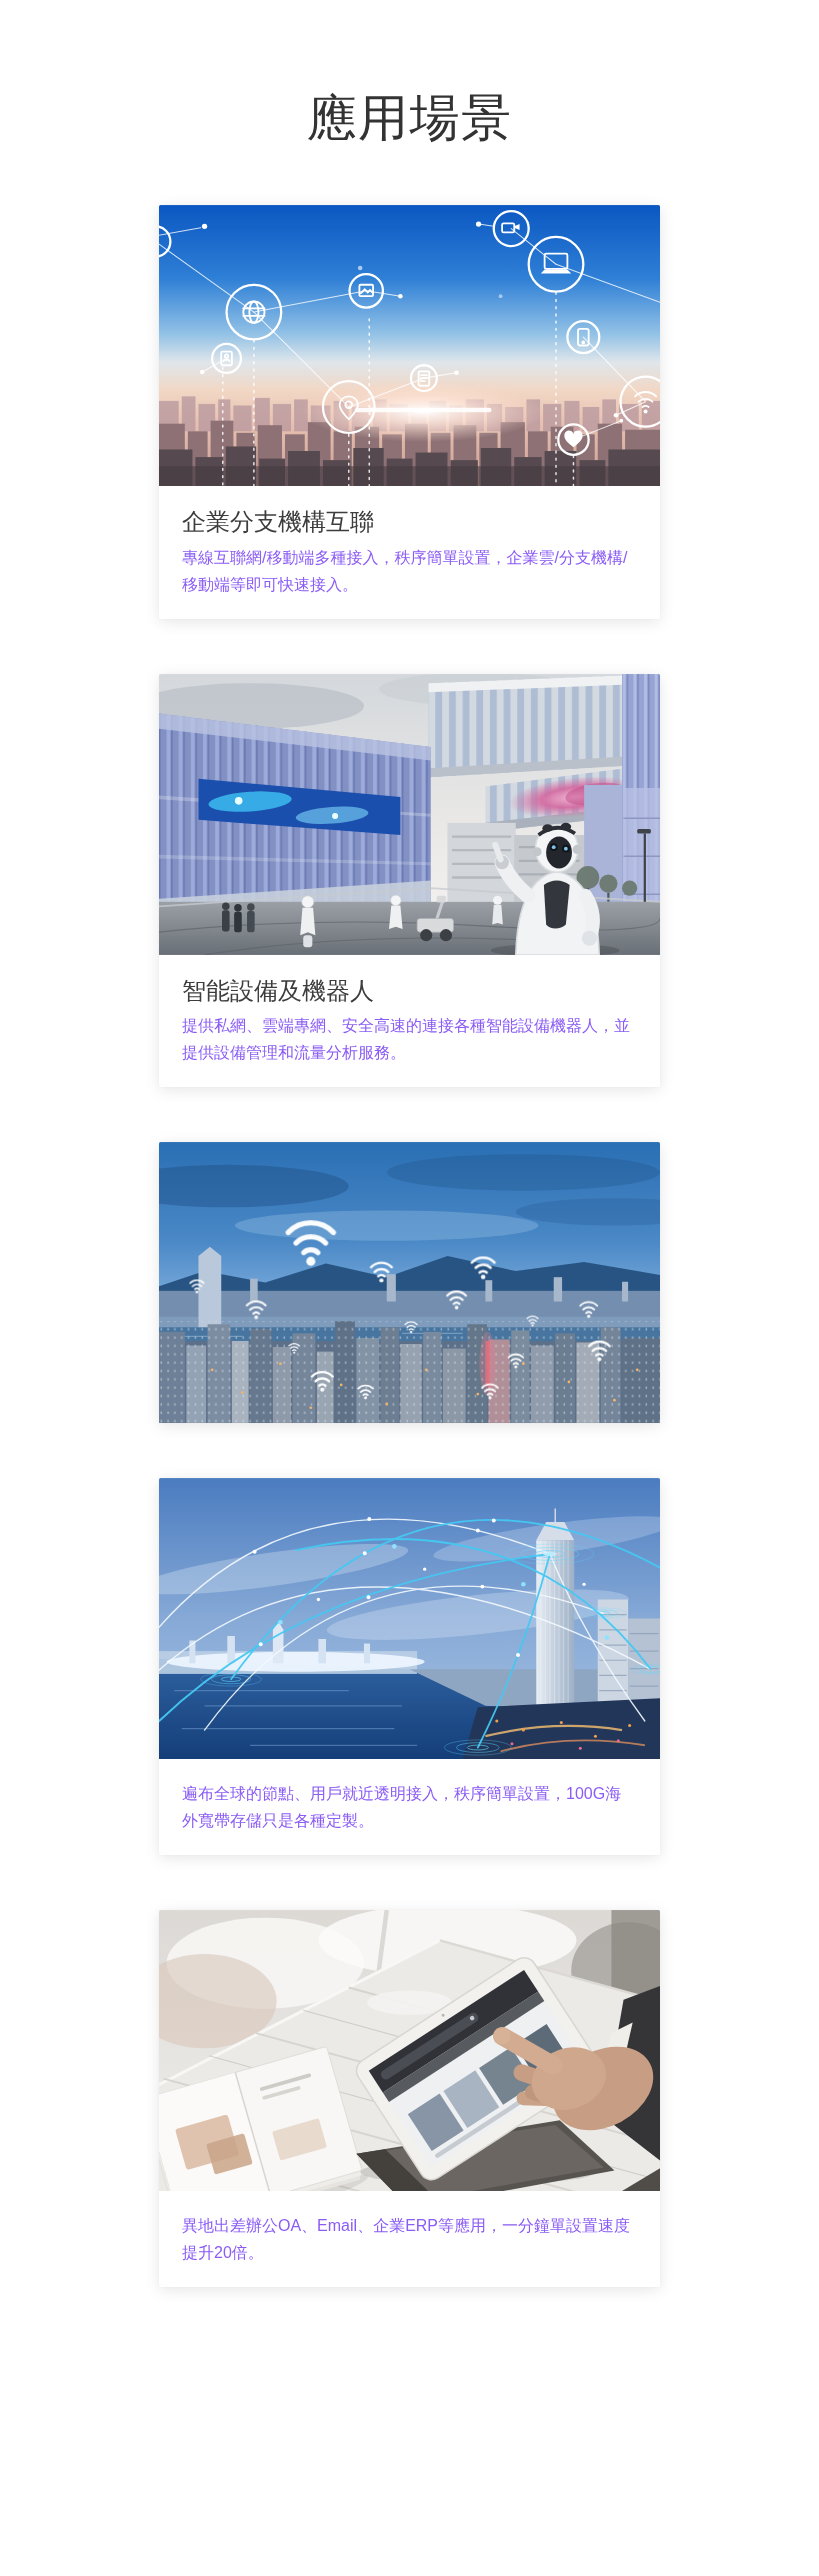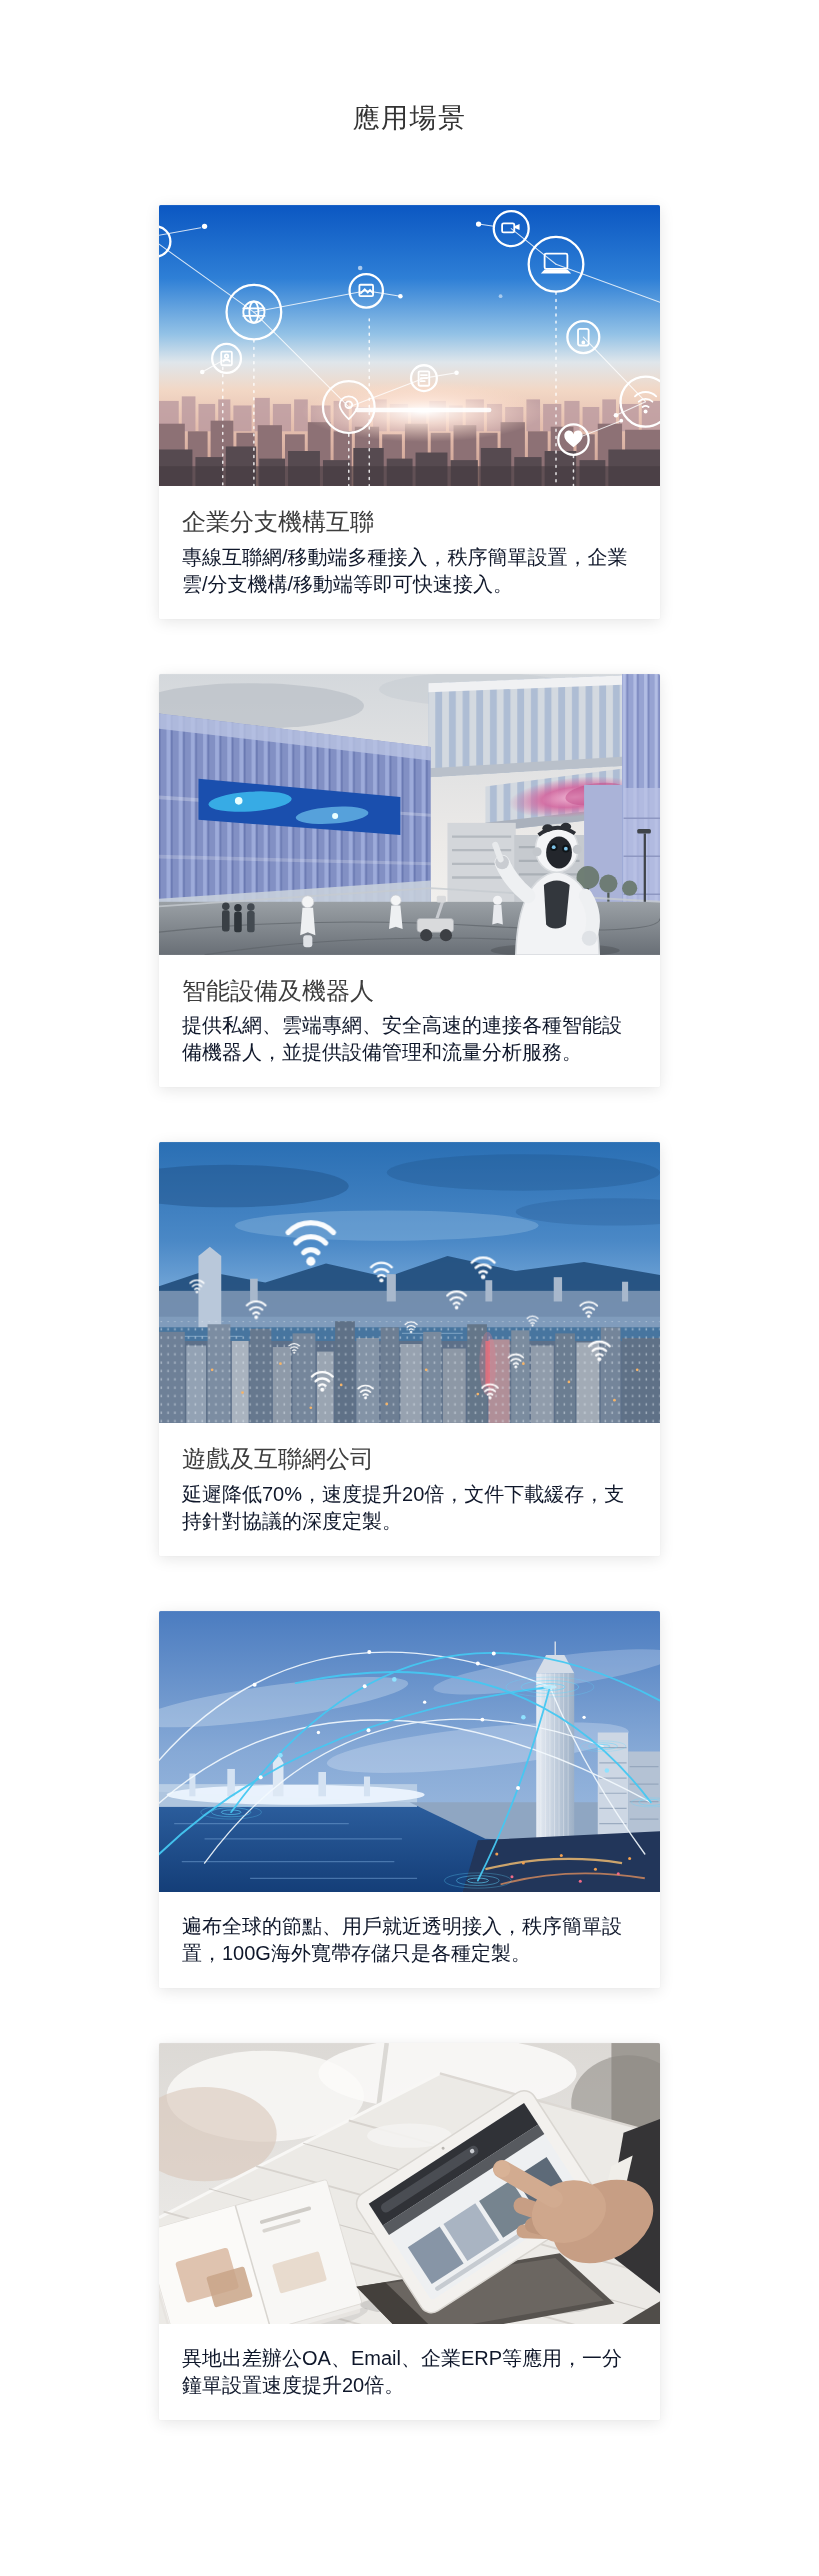--- a/index.html
+++ b/index.html
@@ -11,7 +11,7 @@
   .page{padding-top:93px;}
   .page-title{
     margin:0 0 62px 0;text-align:center;
-    font-size:27px;font-weight:400;color:#333333;letter-spacing:1.5px;line-height:50px;
+    font-size:50px;font-weight:400;color:#333333;letter-spacing:1.5px;line-height:50px;
   }
   .card{
     width:501px;margin:8px auto 55px auto;background:#ffffff;border-radius:1.5px;

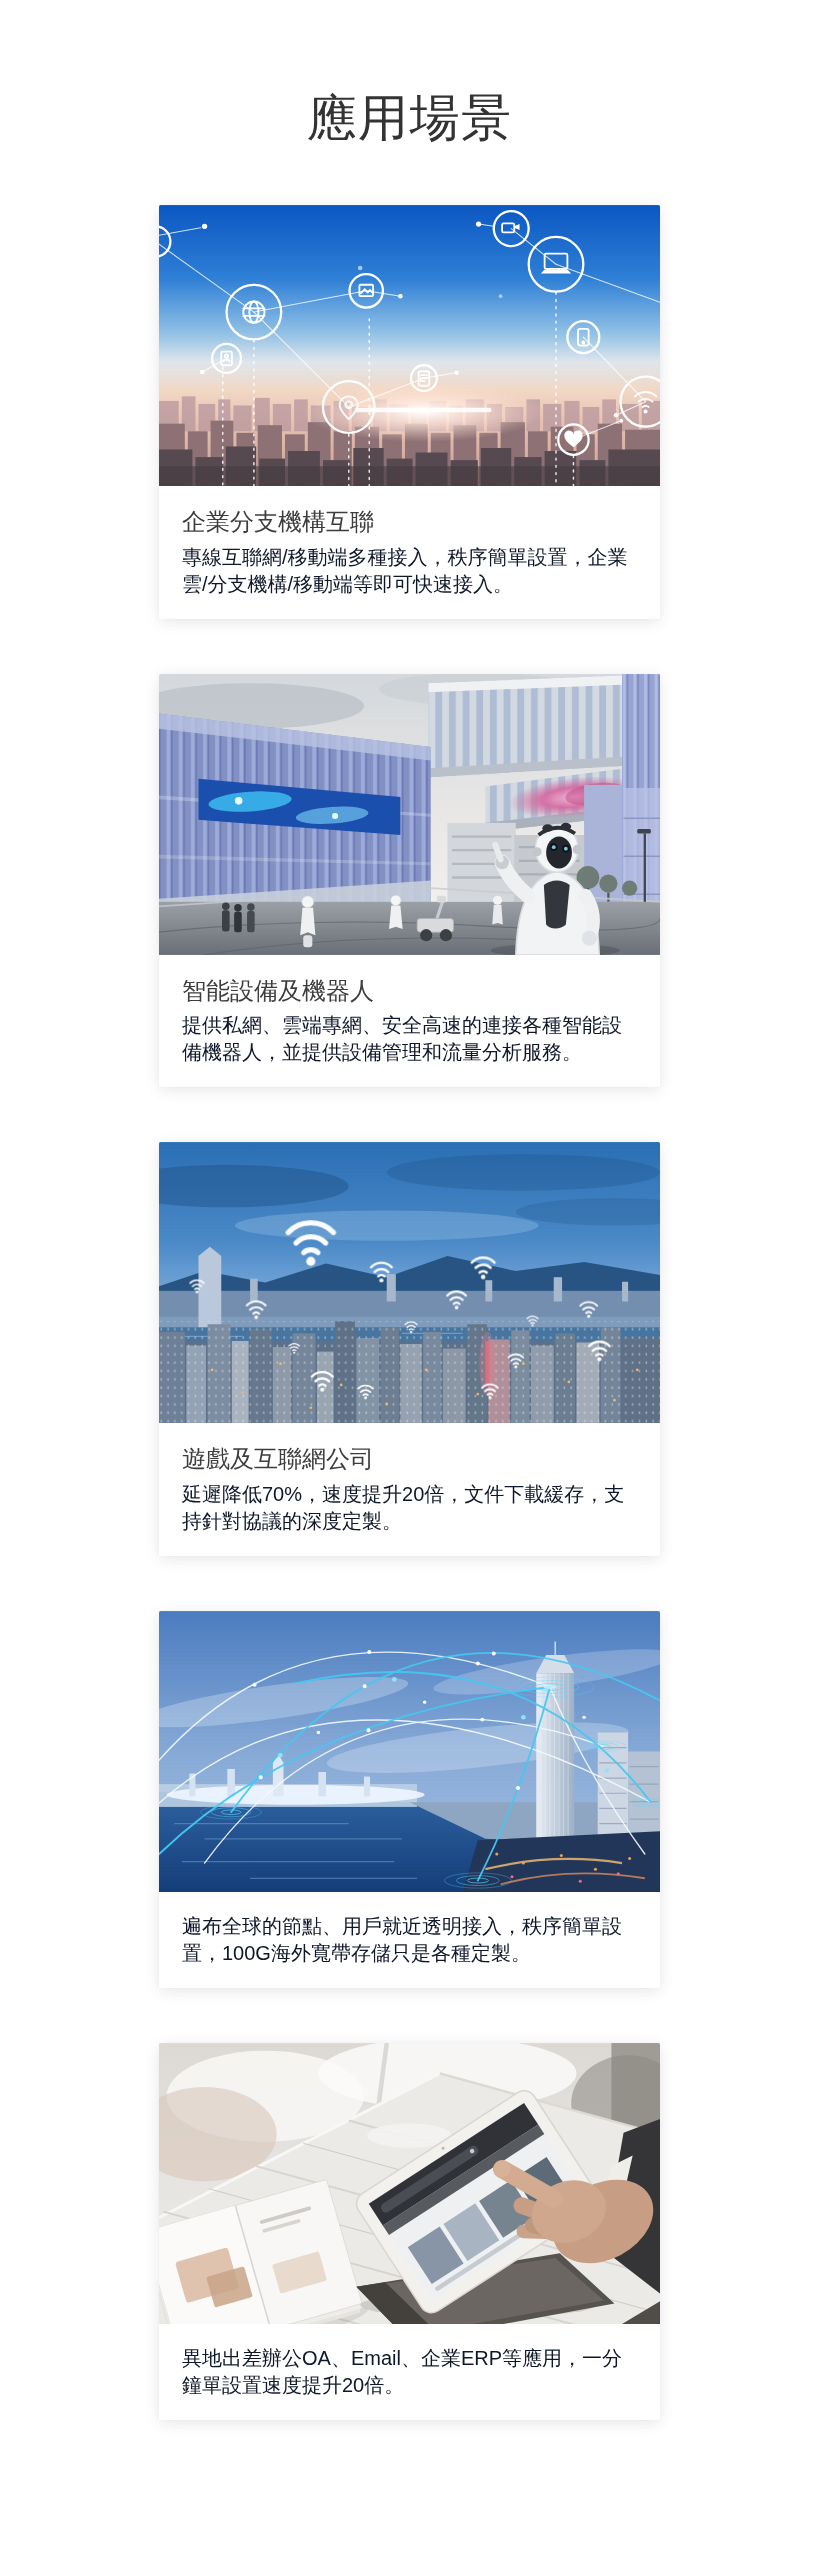--- a/index.html
+++ b/index.html
@@ -26,7 +26,7 @@
     margin:0 0 7.6px 0;font-size:24px;font-weight:400;color:#3d3d3d;line-height:29px;
   }
   .card-desc{
-    margin:0;font-size:20px;color:#0f172a;line-height:27px;
+    margin:0;font-size:16px;color:#8b5cf6;line-height:27px;
   }
   .page-bottom-spacer{height:96px;}
 </style>

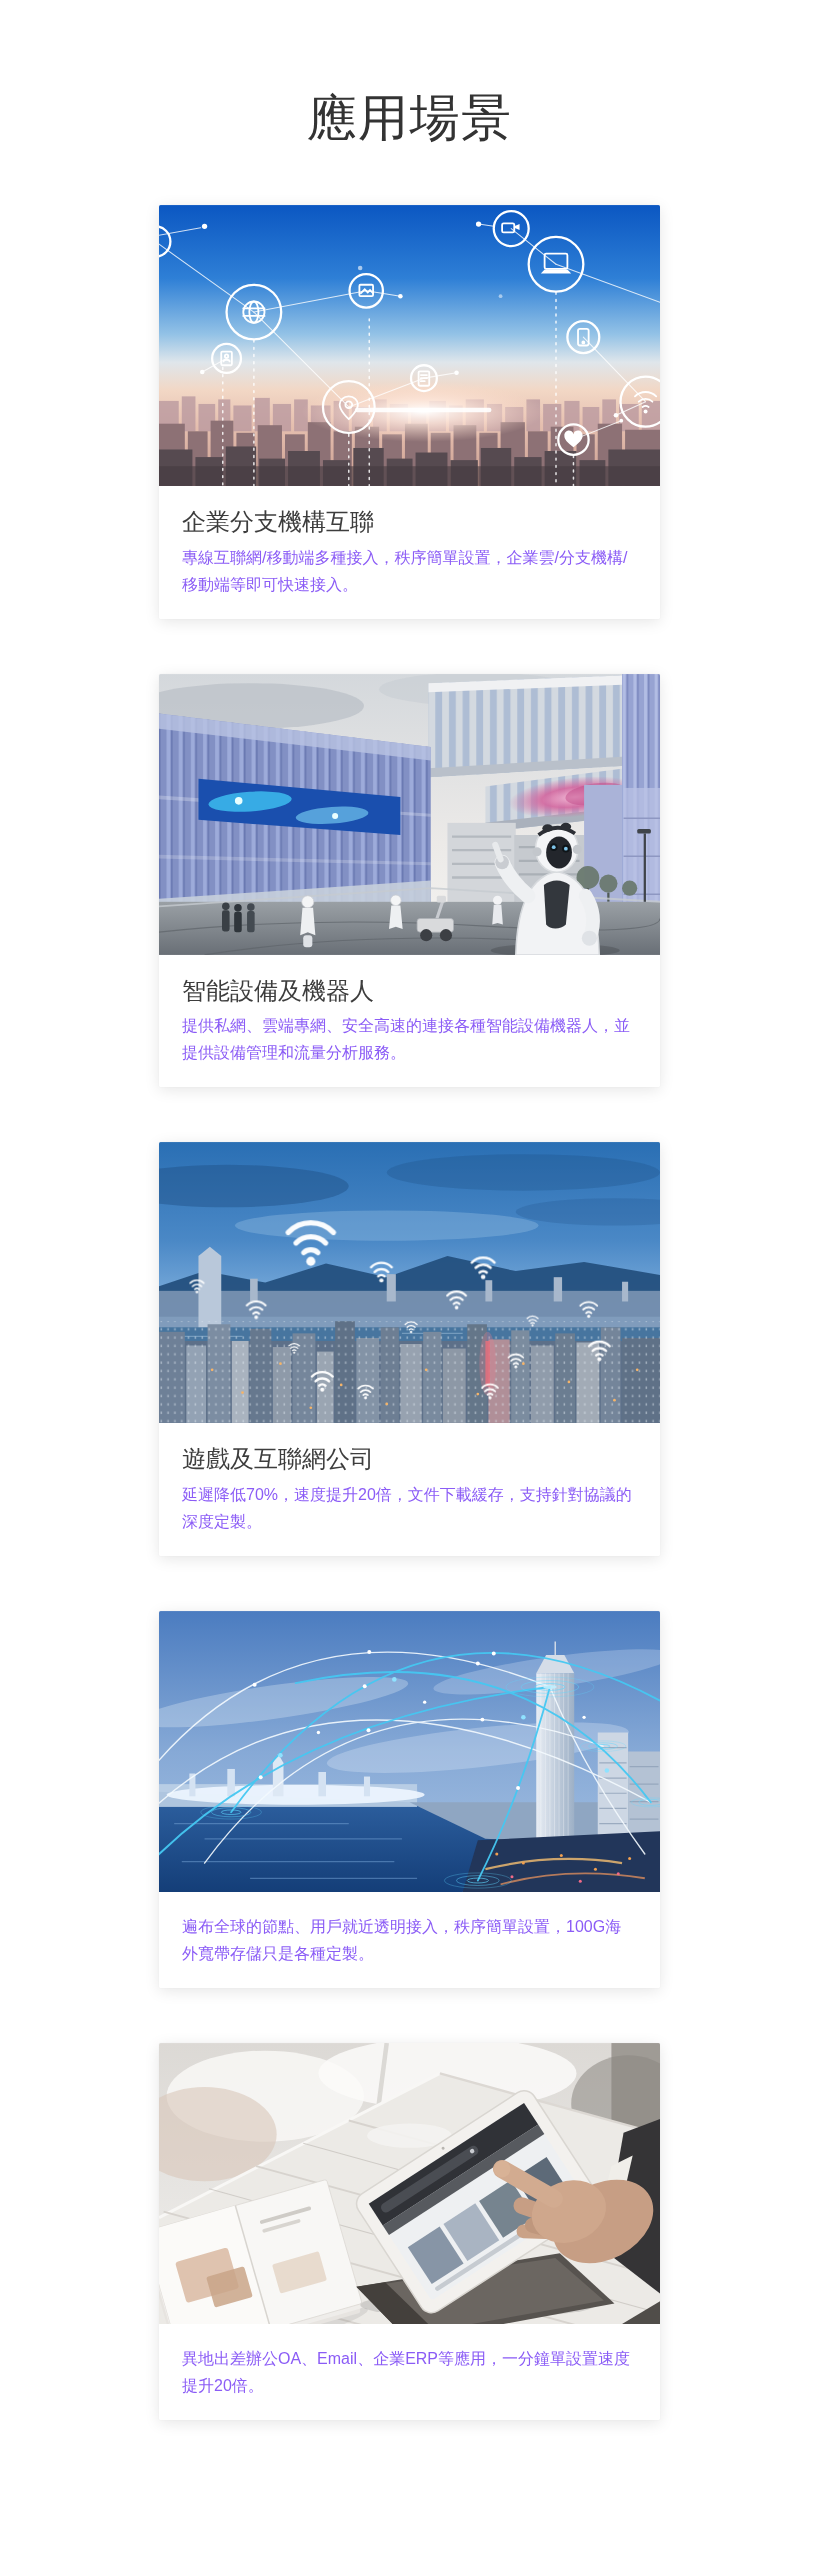--- a/index.html
+++ b/index.html
@@ -462,10 +462,6 @@
         </g>
       </svg>
     </div>
-    <div class="card-body">
-      <h3 class="card-title">遊戲及互聯網公司</h3>
-      <p class="card-desc">延遲降低70%，速度提升20倍，文件下載緩存，支持針對協議的深度定製。</p>
-    </div>
   </div>
 
   <div class="card">

